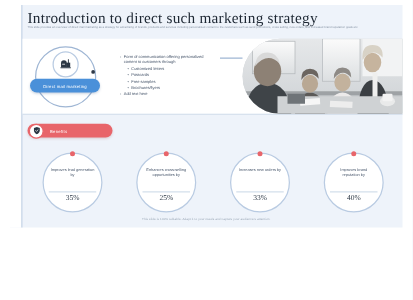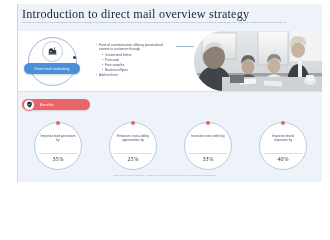--- a/index.html
+++ b/index.html
@@ -152,7 +152,7 @@
   <div class="gutter"></div>
   <div class="vrule"></div>
 
-  <div class="title">Introduction to direct mail overview strategy</div>
+  <div class="title">Introduction to direct such marketing strategy</div>
   <div class="subtitle">This slide provides an overview of direct mail marketing as a strategy for advertising of brands, products and services including personalized content to the customers such as send promotions, cross-selling, new orders, and increased brand reputation goals etc.</div>
 
   <div class="content-card"></div>

